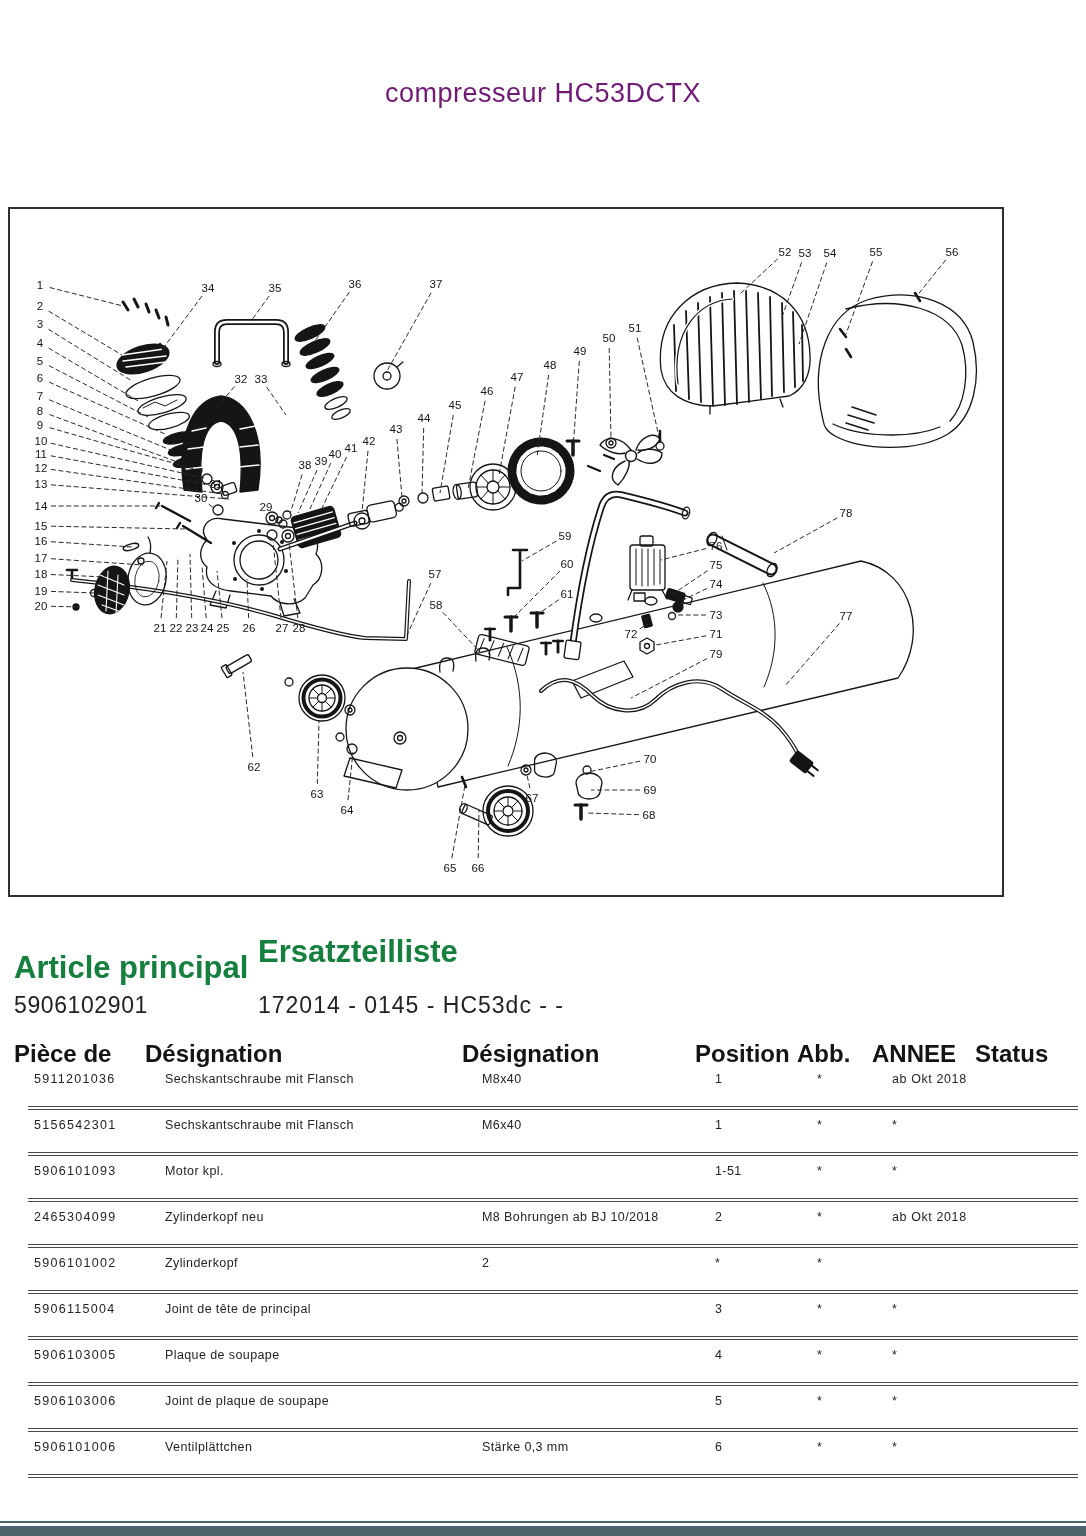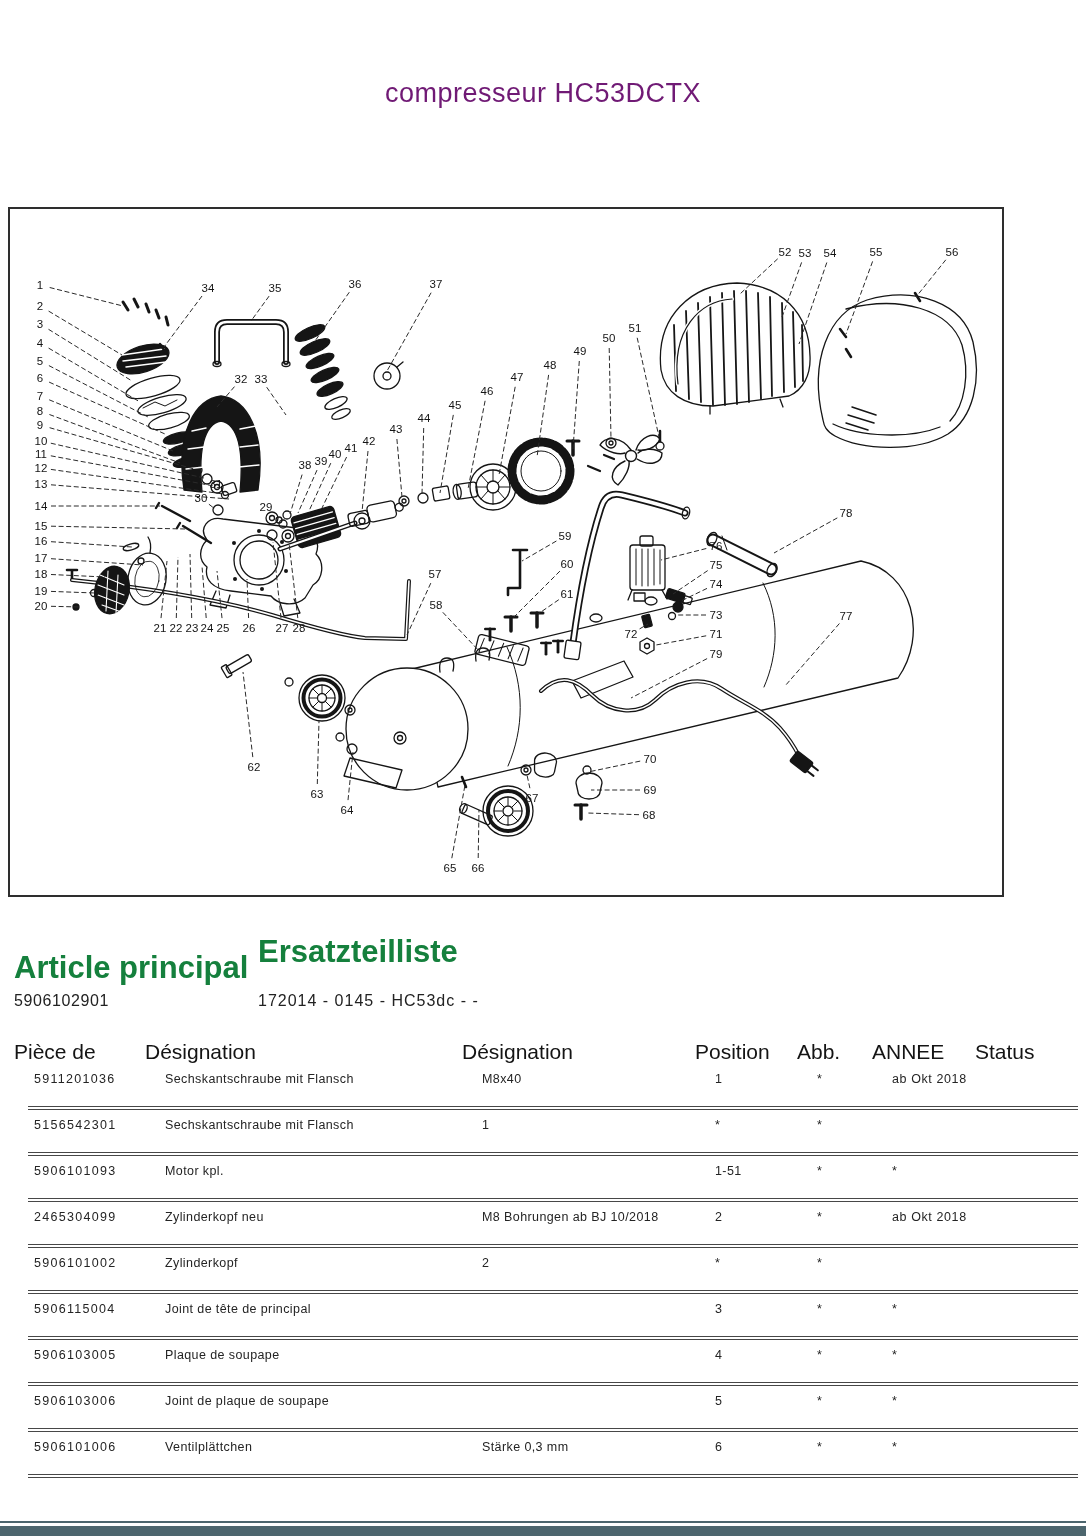--- a/index.html
+++ b/index.html
@@ -19,7 +19,7 @@
   .callout-num{font-size:11.5px;fill:#141414;text-anchor:middle;}
   .leader{stroke:#2a2a2a;stroke-width:1;stroke-dasharray:5 2.6;fill:none;}
   .info-label{position:absolute;font-size:31px;font-weight:bold;color:#15803d;}
-  .info-value{position:absolute;font-size:16px;color:#222;}
+  .info-value{position:absolute;font-size:23px;color:#222;}
   .lbl-article{left:14px;top:950px;}
   .val-article{left:14px;top:992px;letter-spacing:.6px;}
   .lbl-ersatz{left:258px;top:934px;}

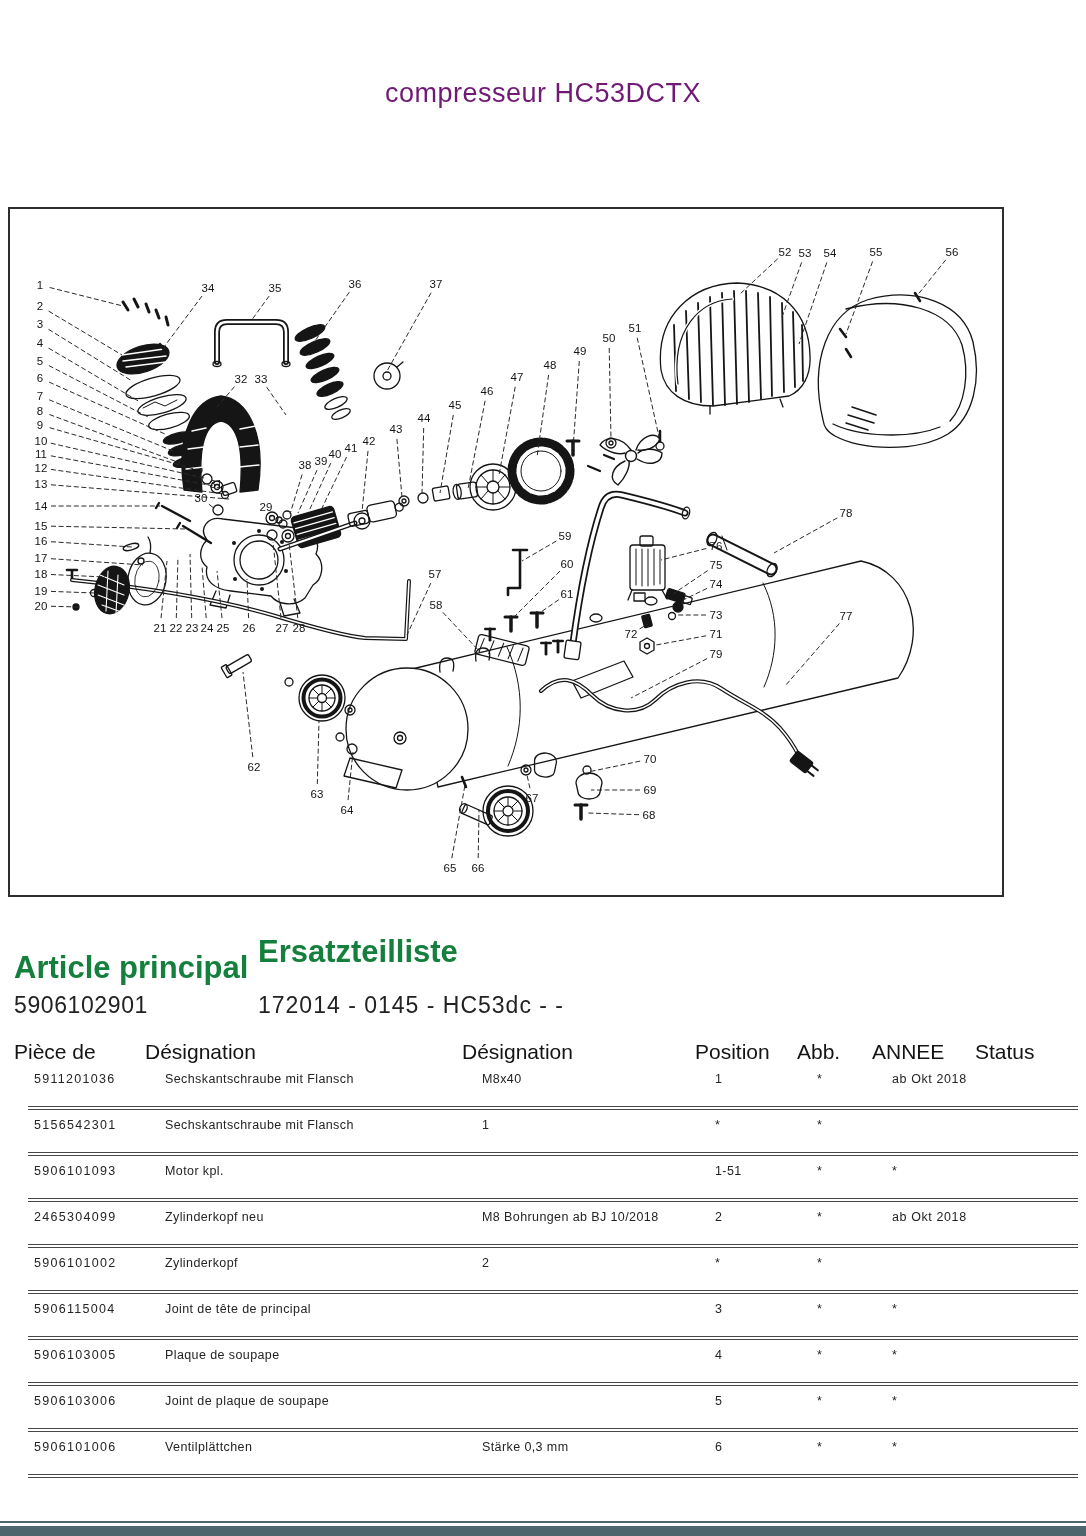--- a/index.html
+++ b/index.html
@@ -27,7 +27,7 @@
   .ptable-head{
     position:absolute;left:8px;top:1040px;width:1070px;display:grid;
     grid-template-columns:137px 317px 233px 102px 75px 103px 1fr;
-    font-size:21px;font-weight:normal;color:#141414;
+    font-size:24px;font-weight:bold;color:#141414;
   }
   .ptable-head > div:first-child{padding-left:6px;}
   .ptable-rows{position:absolute;left:8px;top:1064px;width:1070px;}

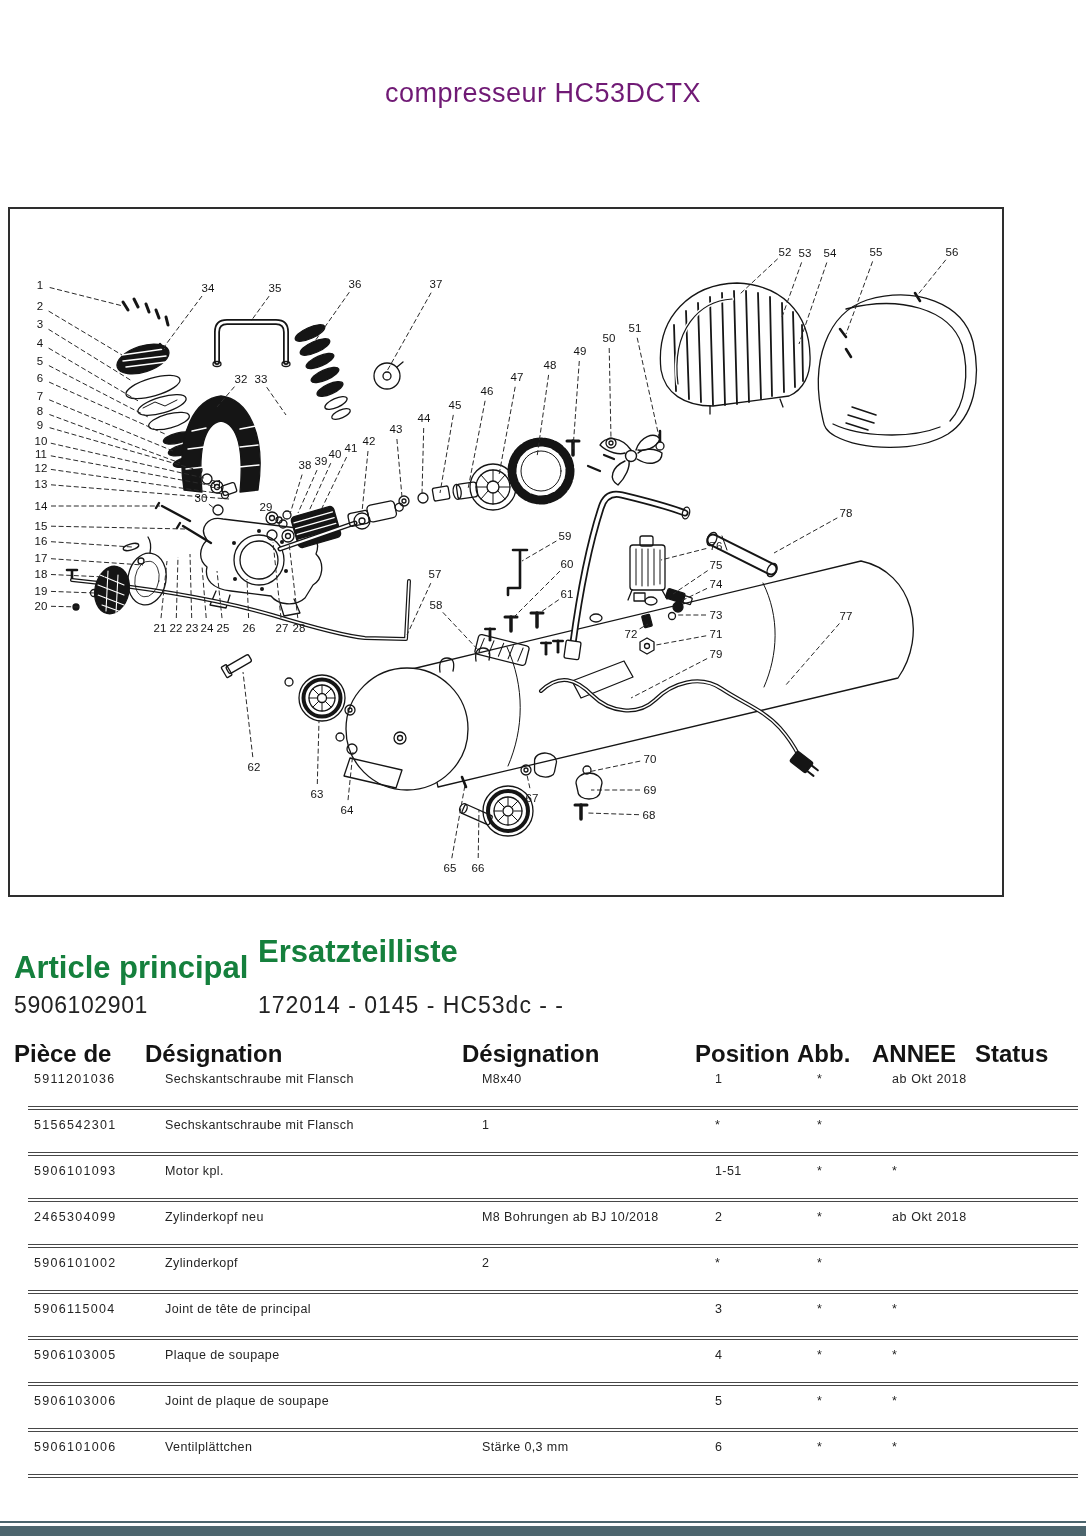--- a/index.html
+++ b/index.html
@@ -518,6 +518,7 @@
     <div class="prow">
       <div class="cell cell-piece">5156542301</div>
       <div class="cell cell-des1">Sechskantschraube mit Flansch</div>
+      <div class="cell cell-des2">M6x40</div>
       <div class="cell cell-pos">1</div>
       <div class="cell cell-abb">*</div>
       <div class="cell cell-annee">*</div>

